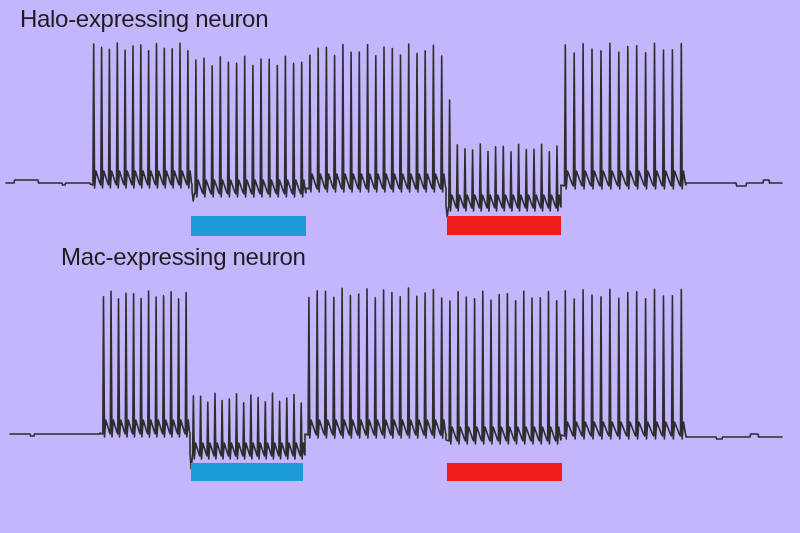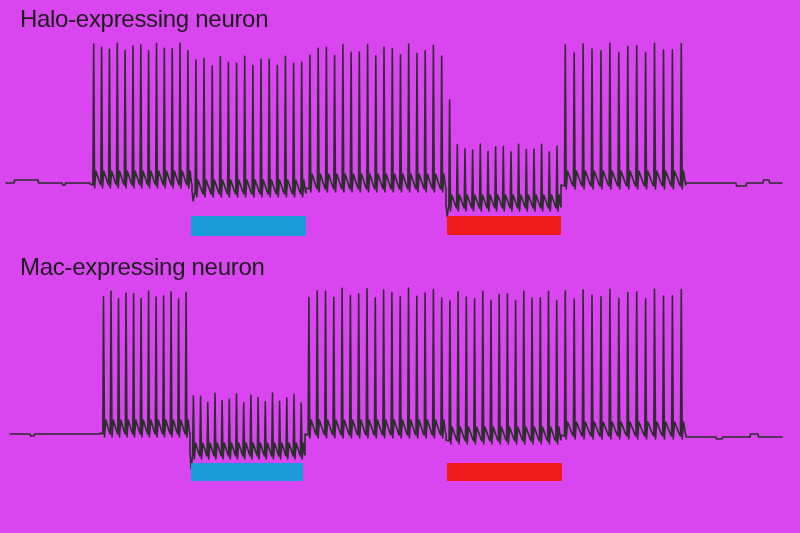--- a/index.html
+++ b/index.html
@@ -12,7 +12,7 @@
     position: relative;
     width: 800px;
     height: 533px;
-    background: #d946ef;
+    background: #c4b5fd;
     overflow: hidden;
   }
   .trace-title {

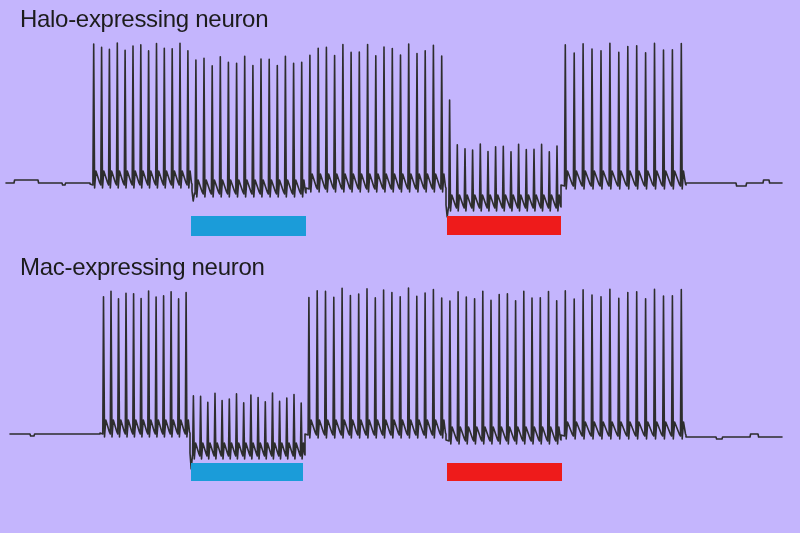--- a/index.html
+++ b/index.html
@@ -25,7 +25,7 @@
     white-space: nowrap;
   }
   .title-top { top: 5px; }
-  .title-bottom { top: 253px; }
+  .title-bottom { top: 243px; margin-left: 41px; }
   svg { display: block; }
 </style>
 </head>

